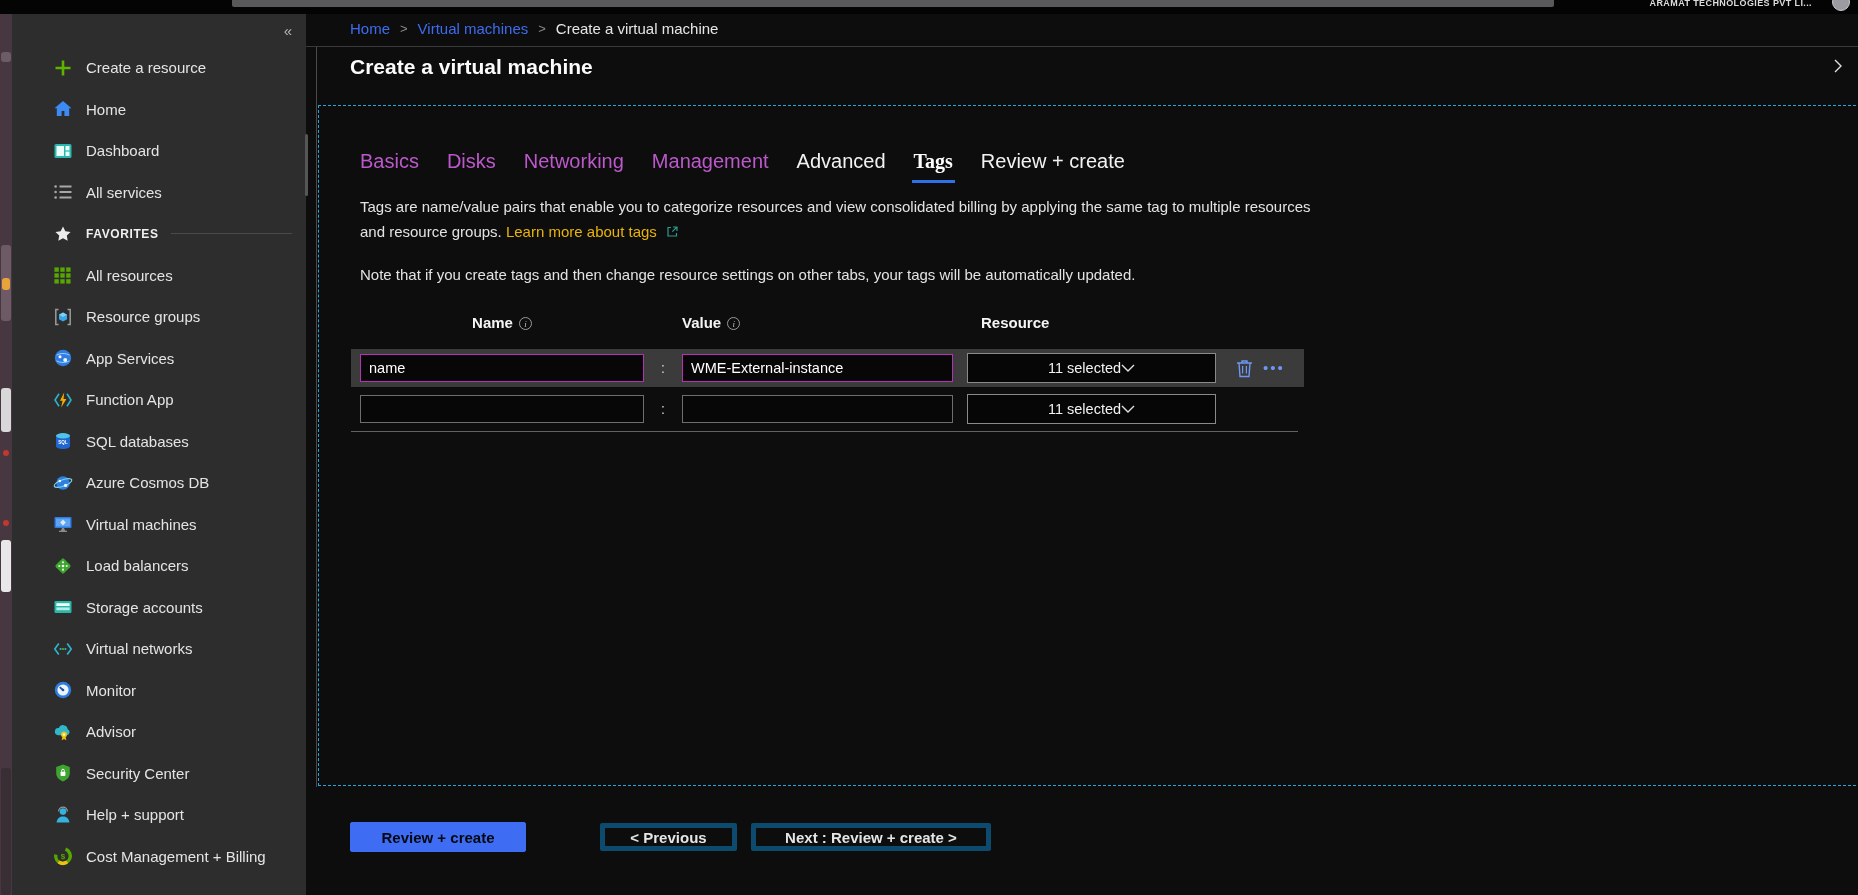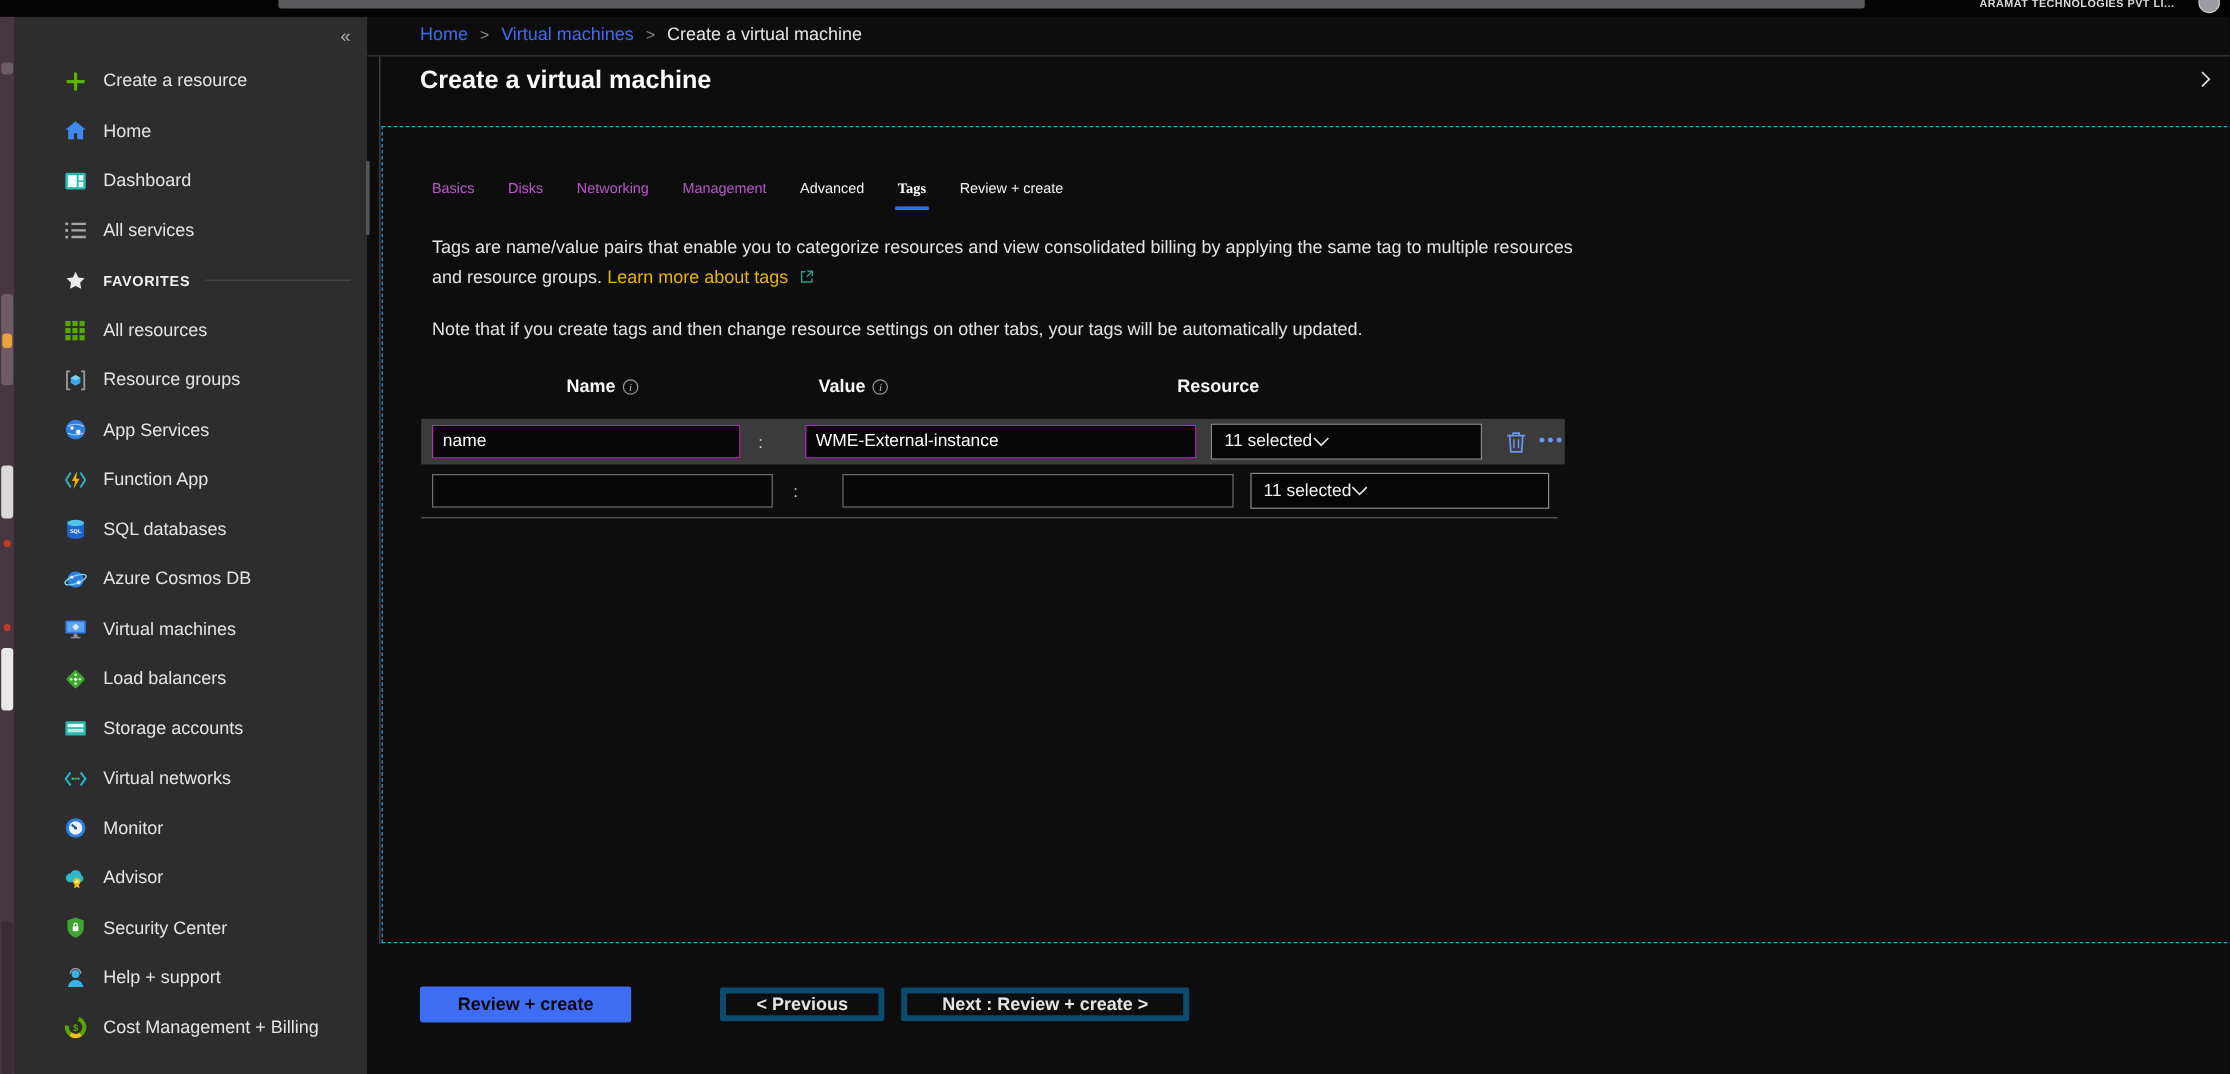--- a/index.html
+++ b/index.html
@@ -50,7 +50,7 @@
            border:1px dashed #26a7dc; border-right:none; }
 
   
-  .tabs { position:absolute; left:41px; top:44px; display:flex; font-size:12px; }
+  .tabs { position:absolute; left:41px; top:44px; display:flex; font-size:20px; }
   .tab { margin-right:28px; cursor:pointer; position:relative; padding-bottom:10px; }
   .tab--visited { color:#bc58cc; }
   .tab--default { color:#f2f2f2; }

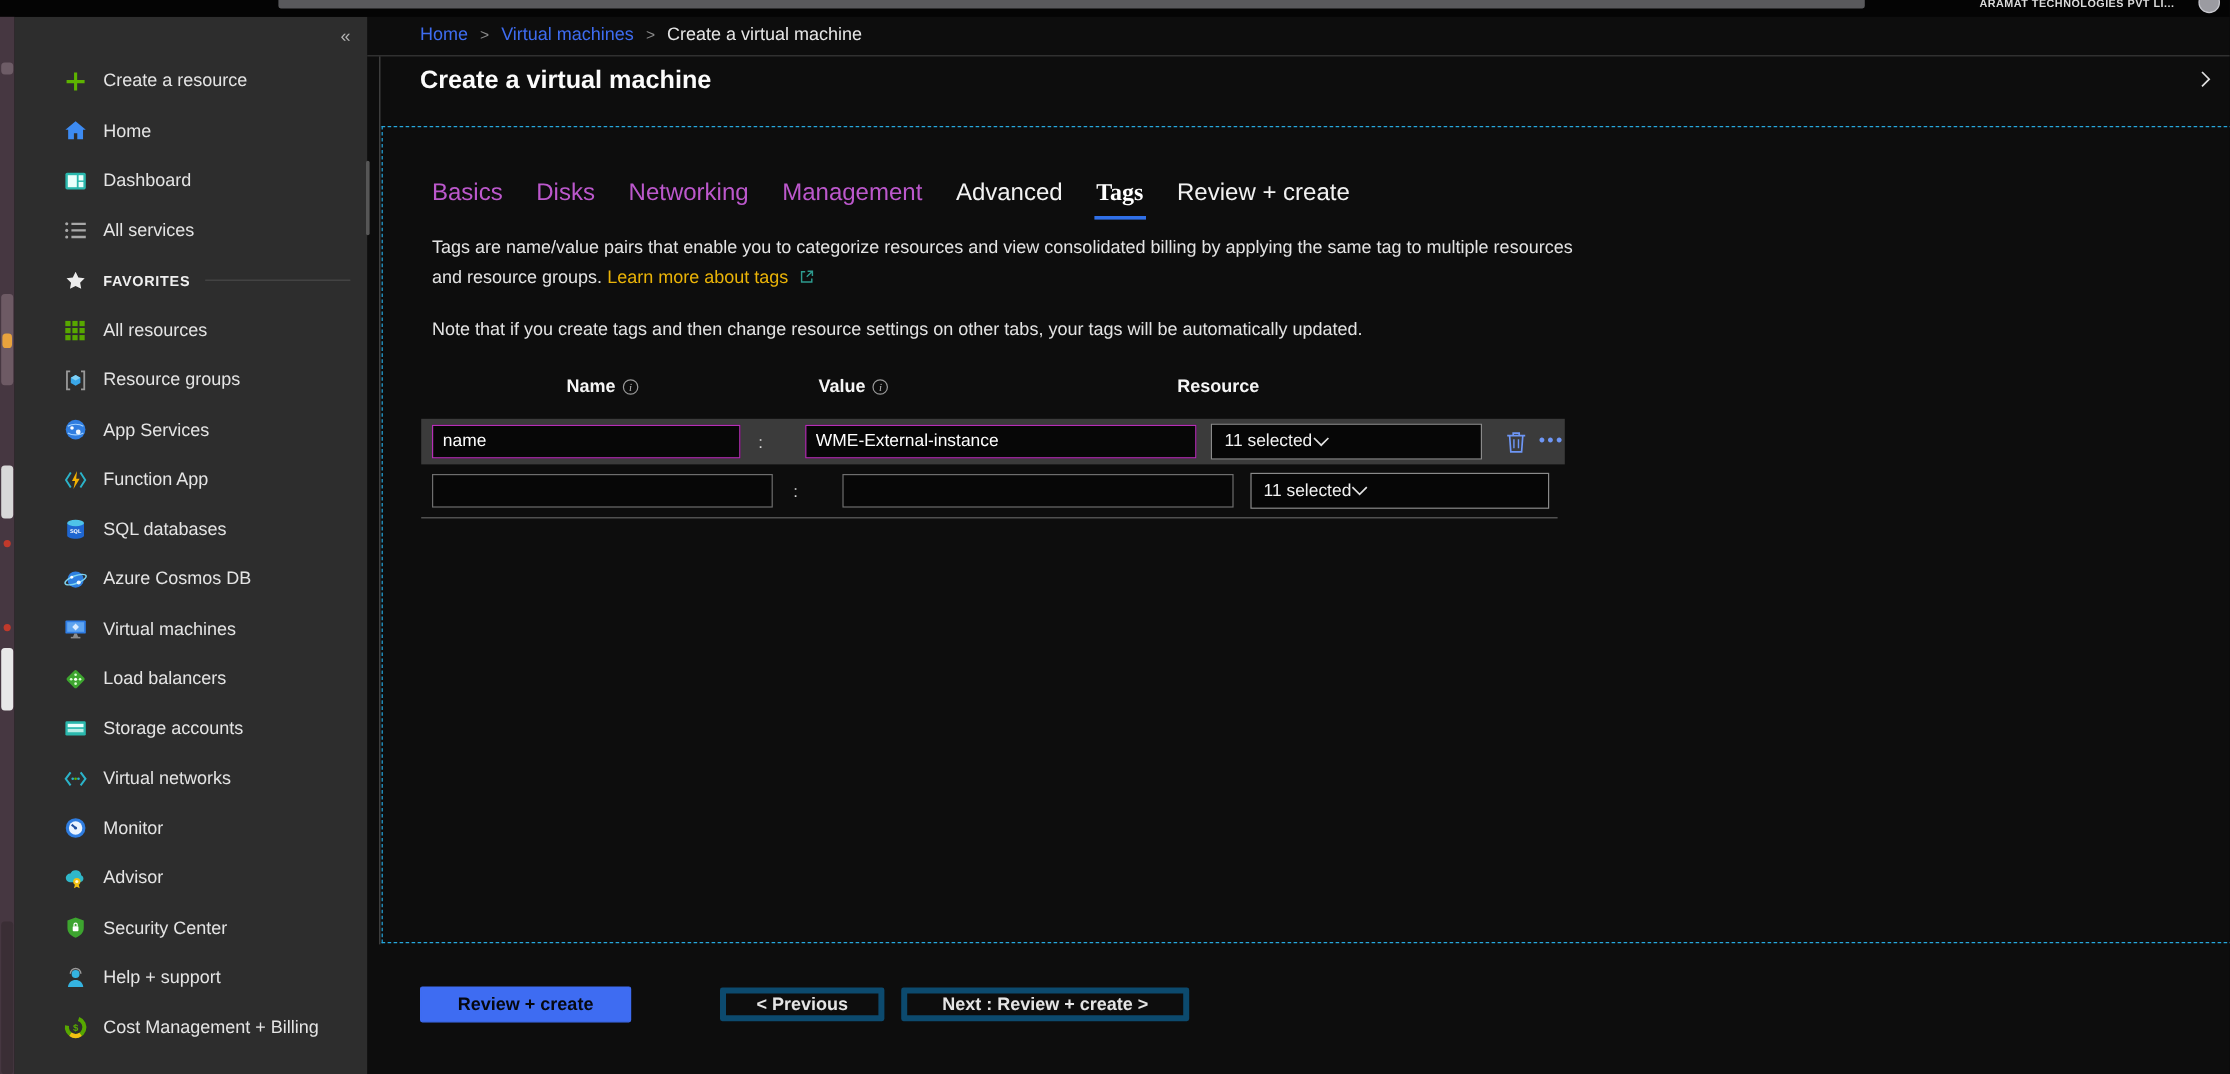--- a/index.html
+++ b/index.html
@@ -76,7 +76,7 @@
                padding:0 8px; outline:none; font-family:"Liberation Sans", sans-serif; }
   .tag-input.edited { border:1px solid #b62fb6; }
   .colon-cell { width:38px; text-align:center; color:#d8d8d8; font-size:14px; }
-  .val-cell .tag-input { width:326px;margin-left:20px; }
+  .val-cell .tag-input { width:271px; }
   .gap14 { width:14px; }
   .dropdown { width:249px; height:30px; background:#060606; border:1px solid #8a8a8a; display:flex; align-items:center;
               justify-content:flex-start; padding:0 10px 0 10px; cursor:pointer; }

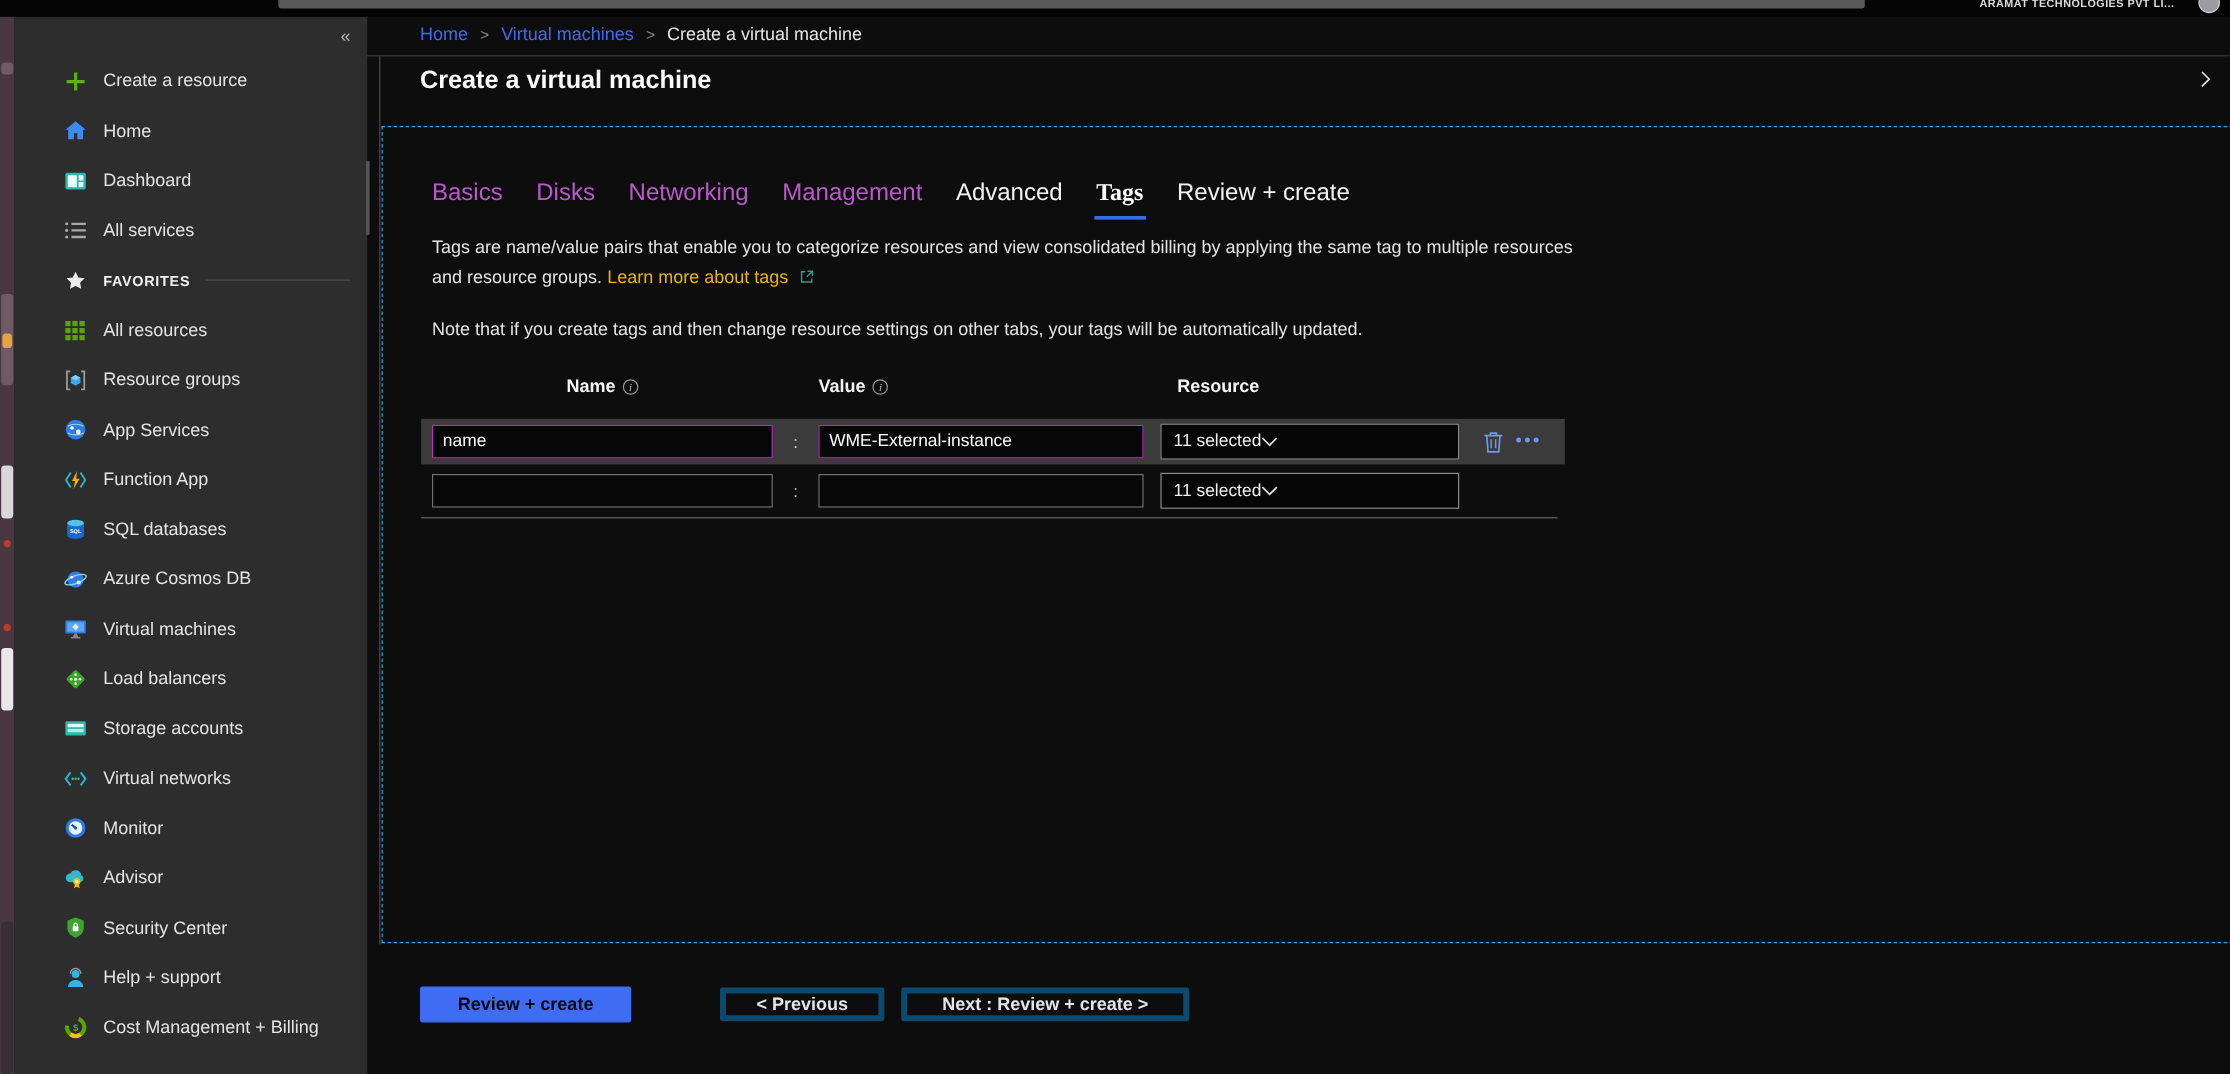--- a/index.html
+++ b/index.html
@@ -79,7 +79,7 @@
   .val-cell .tag-input { width:271px; }
   .gap14 { width:14px; }
   .dropdown { width:249px; height:30px; background:#060606; border:1px solid #8a8a8a; display:flex; align-items:center;
-              justify-content:flex-start; padding:0 10px 0 10px; cursor:pointer; }
+              justify-content:center; padding:0 10px 0 10px; cursor:pointer; }
   .dropdown .dd-text { color:#f2f2f2; font-size:14.5px; }
   .row-actions { display:flex; align-items:center; margin-left:17px; }
   .trash-btn { width:22px; height:22px; cursor:pointer; display:flex; align-items:center; justify-content:center; }

